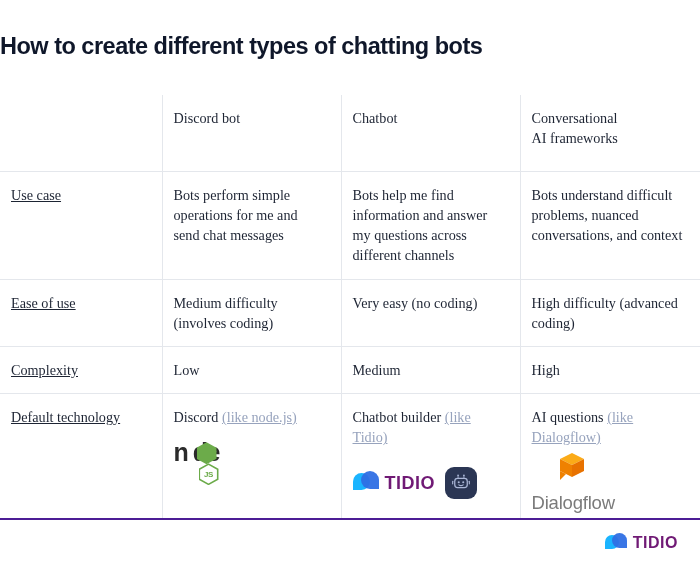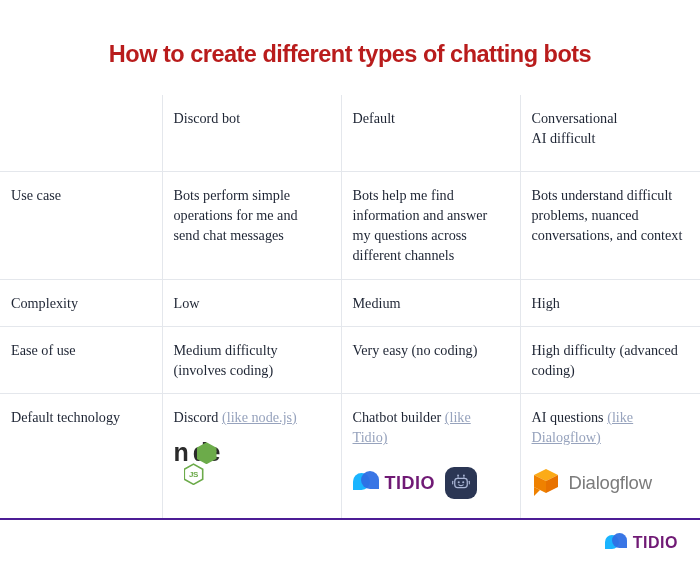--- a/index.html
+++ b/index.html
@@ -20,10 +20,9 @@
     font-family: "Liberation Sans", sans-serif;
     font-weight: bold;
     font-size: 23.5px;
-    color: #b91c1c;
-    text-align: center;
+    color: #0f172a;
     letter-spacing: -0.5px;
-    padding-top: 40px;
+    padding-top: 32px;
     line-height: 1.2;
   }
 

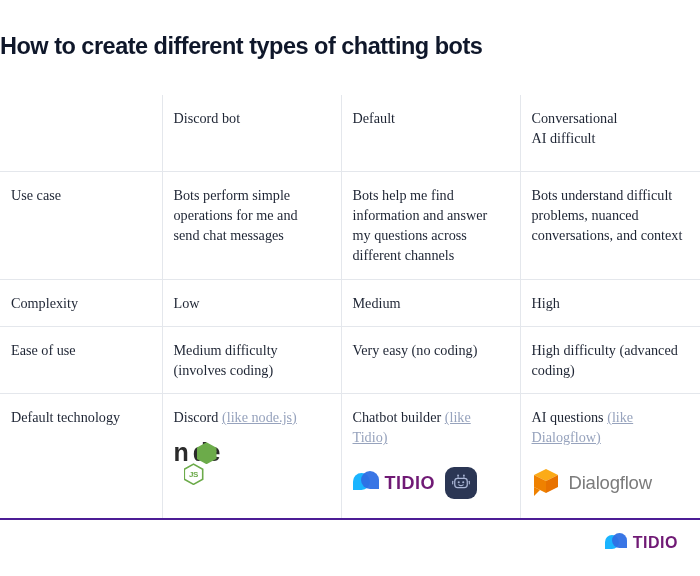--- a/index.html
+++ b/index.html
@@ -241,7 +241,7 @@
       <tr>
         <th class="blank"></th>
         <th>Discord bot</th>
-        <th>Default</th>
+        <th>Chatbot</th>
         <th>
           <span>Conversational</span><br>
           <span>AI difficult</span>

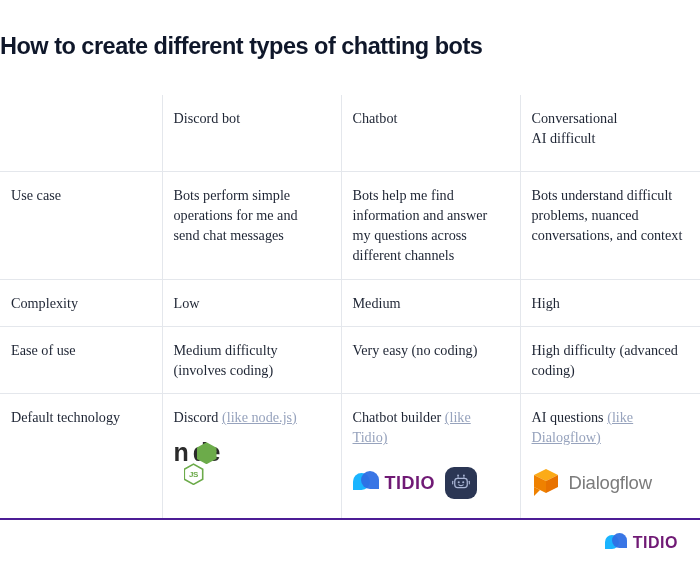--- a/index.html
+++ b/index.html
@@ -244,7 +244,7 @@
         <th>Chatbot</th>
         <th>
           <span>Conversational</span><br>
-          <span>AI difficult</span>
+          <span>AI frameworks</span>
         </th>
       </tr>
     </thead>

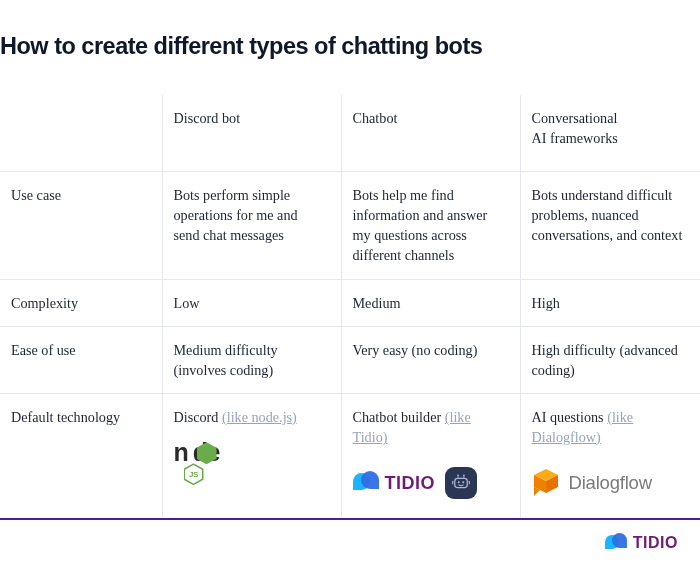--- a/index.html
+++ b/index.html
@@ -74,6 +74,7 @@
     font-weight: bold;
     color: #101828;
     font-size: 14.2px;
+    text-decoration: underline;
   }
 
   

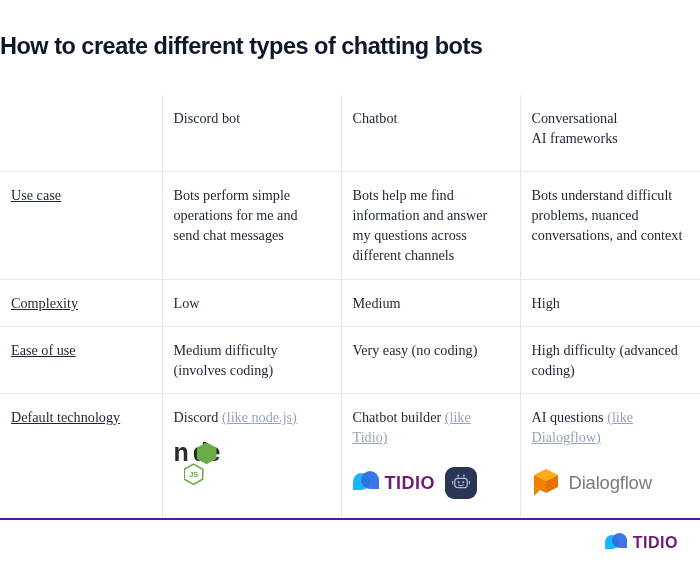--- a/index.html
+++ b/index.html
@@ -259,17 +259,17 @@
       </tr>
 
       <tr>
+        <td class="rowlabel">Ease of use</td>
+        <td>Medium difficulty (involves coding)</td>
+        <td>Very easy (no coding)</td>
+        <td>High difficulty (advanced coding)</td>
+      </tr>
+
+      <tr>
         <td class="rowlabel">Complexity</td>
         <td>Low</td>
         <td>Medium</td>
         <td>High</td>
-      </tr>
-
-      <tr>
-        <td class="rowlabel">Ease of use</td>
-        <td>Medium difficulty (involves coding)</td>
-        <td>Very easy (no coding)</td>
-        <td>High difficulty (advanced coding)</td>
       </tr>
 
       <tr class="lastrow">

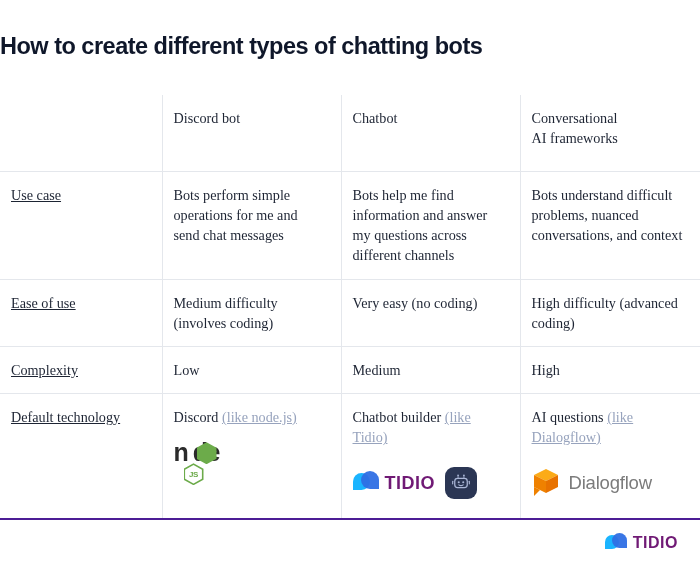--- a/index.html
+++ b/index.html
@@ -123,7 +123,7 @@
   }
   .node-js-badge {
     position: absolute;
-    left: 10px;
+    left: 25px;
     top: 23px;
     width: 20px;
     height: 22px;

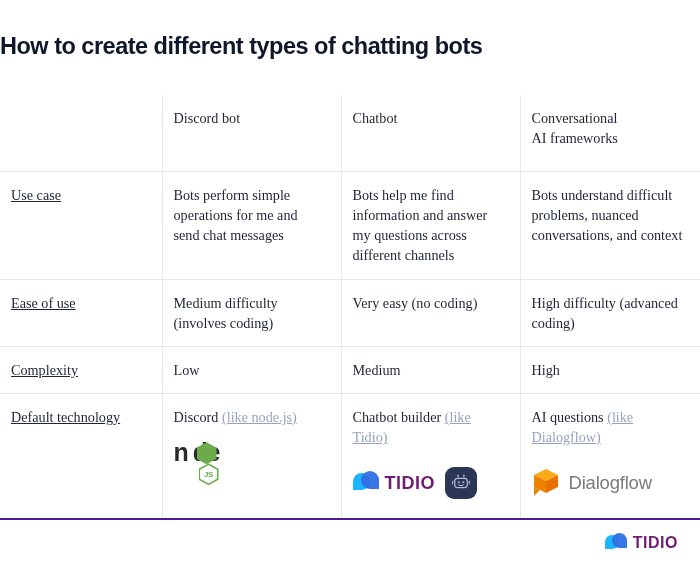--- a/index.html
+++ b/index.html
@@ -203,6 +203,7 @@
     display: flex;
     align-items: center;
     gap: 7px;
+    flex-direction: column;
   }
   .df-word {
     font-family: "Liberation Sans", sans-serif;

